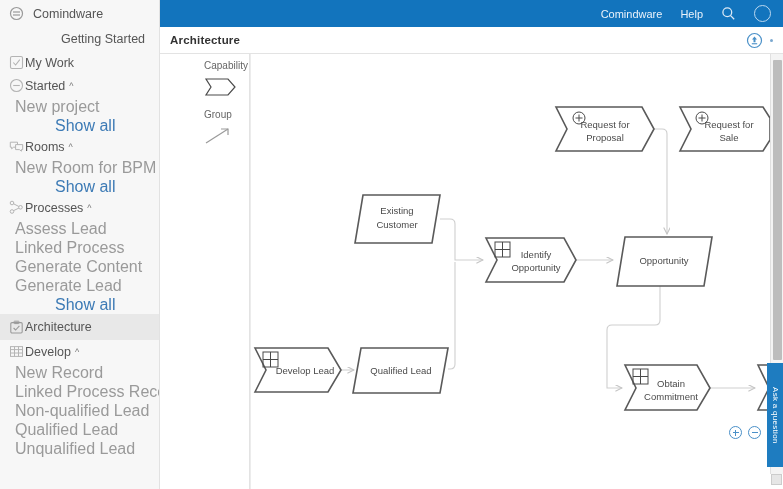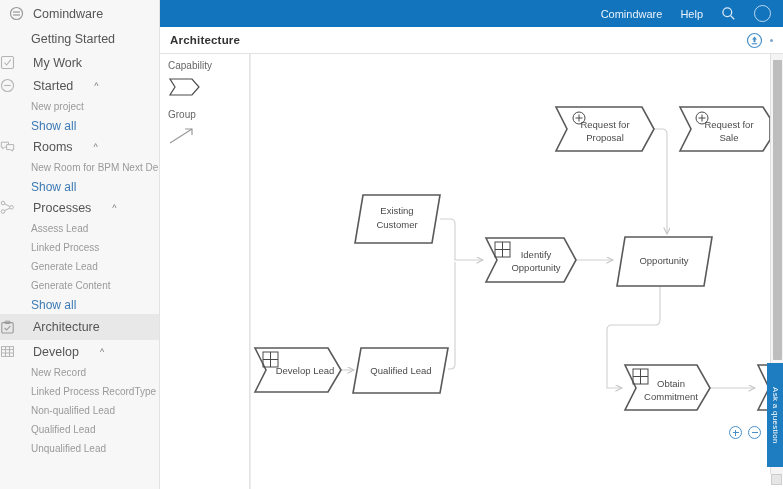--- a/index.html
+++ b/index.html
@@ -148,7 +148,7 @@
       <span class="blabel">Comindware</span>
     </div>
 
-    <div class="sub-row" style="height:24px;font-size:12.5px;color:#555;padding-left:31px;">
+    <div class="sub-row" style="height:24px;font-size:12.5px;color:#555;padding-left:47px;justify-content:center;">
       <span>Getting Started</span>
     </div>
 

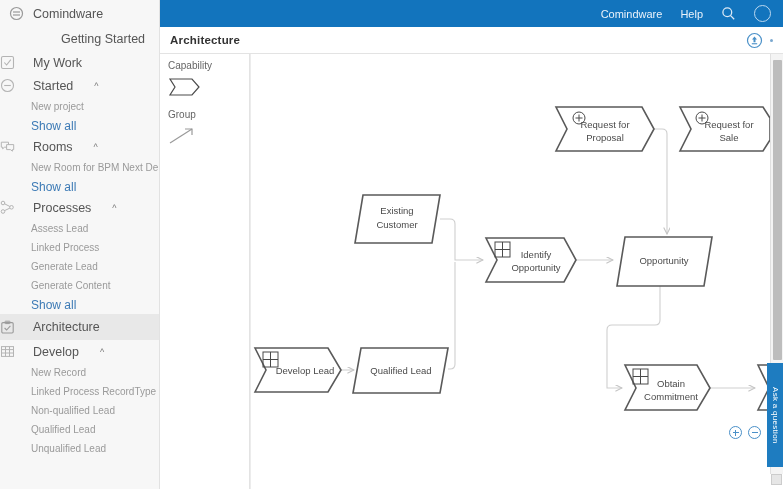--- a/index.html
+++ b/index.html
@@ -24,7 +24,7 @@
   }
   .brand .blabel{ font-size:12.5px; color:#555; }
   .nav-row{
-    height:23px; display:flex; align-items:center; gap:18px; 
+    height:23px; display:flex; align-items:center; gap:1px; padding-left:9px;
     cursor:pointer; white-space:nowrap;
   }
   .nav-row .nlabel{ font-size:12.5px; color:#555; }

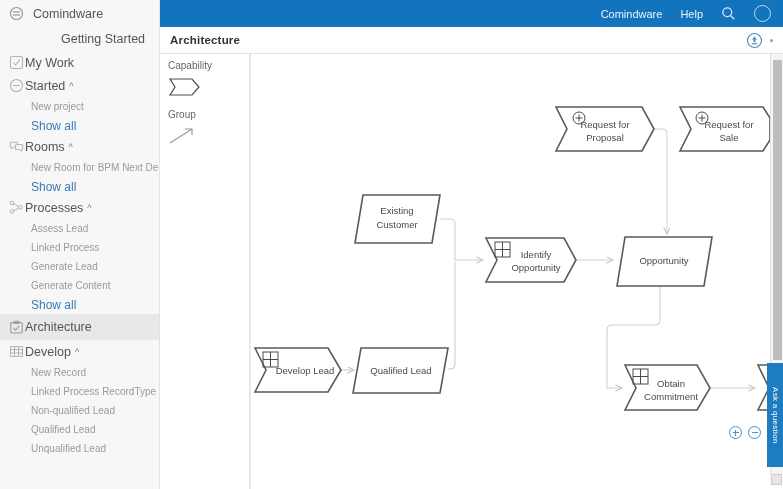--- a/index.html
+++ b/index.html
@@ -71,7 +71,7 @@
     background:#fff; border-right:1px solid #e3e3e3; padding:6px 0 0 8px;
   }
   .pal-label{ font-size:10px; color:#666; margin-bottom:4px; }
-  .pal-item{ margin-bottom:10px; }
+  .pal-item{ margin-bottom:10px;margin-left:36px; }
   .pal-shape{ height:24px; display:block; }
 
   

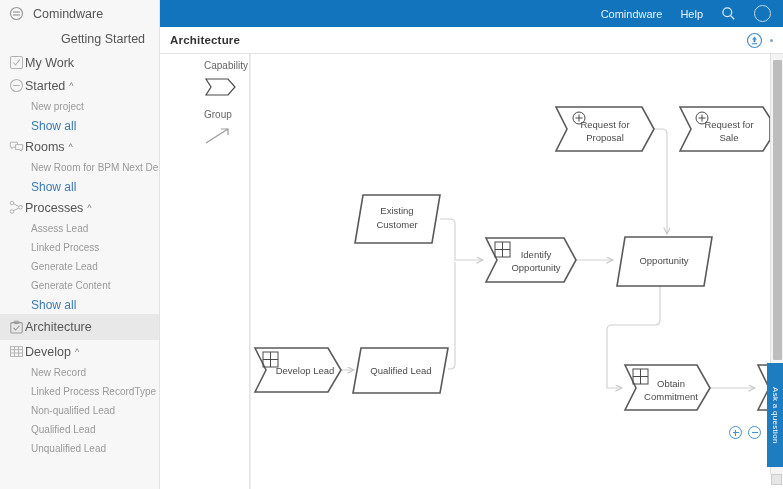--- a/index.html
+++ b/index.html
@@ -30,8 +30,8 @@
   .nav-row .nlabel{ font-size:12.5px; color:#555; }
   .nav-row.active{ background:#e8e8e8; }
   .sub-row{
-    height:19px; display:flex; align-items:center; padding-left:31px;
-    font-size:10px; color:#9a9a9a; cursor:pointer; white-space:nowrap;
+    height:19px; display:flex; align-items:center; padding-left:15px;
+    font-size:16px; color:#9a9a9a; cursor:pointer; white-space:nowrap;
     overflow:hidden;
   }
   .showall{

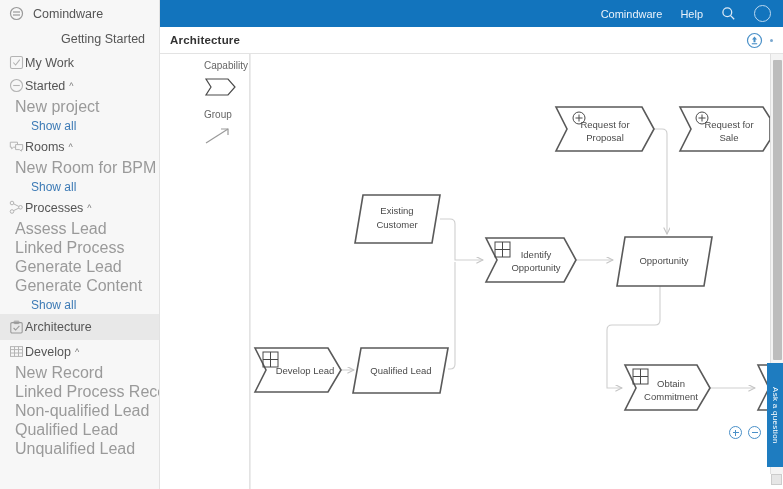--- a/index.html
+++ b/index.html
@@ -36,7 +36,7 @@
   }
   .showall{
     height:19px; display:flex; align-items:center; padding-left:31px;
-    font-size:12px; color:#3c7ab5; cursor:pointer;
+    font-size:16px; color:#3c7ab5; cursor:pointer;margin-left:24px;
   }
   .caret{ font-size:9px; color:#777; margin-left:3px; }
   .ico{ width:15px; height:15px; flex:0 0 15px; display:block; }

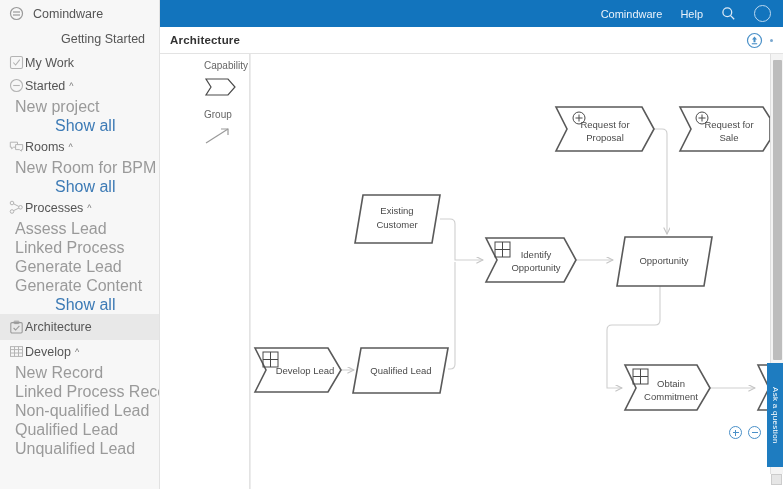--- a/index.html
+++ b/index.html
@@ -216,10 +216,10 @@
       <span>Linked Process</span>
     </div>
     <div class="sub-row">
+      <span>Generate Content</span>
+    </div>
+    <div class="sub-row">
       <span>Generate Lead</span>
-    </div>
-    <div class="sub-row">
-      <span>Generate Content</span>
     </div>
     <div class="showall">
       <span>Show all</span>

